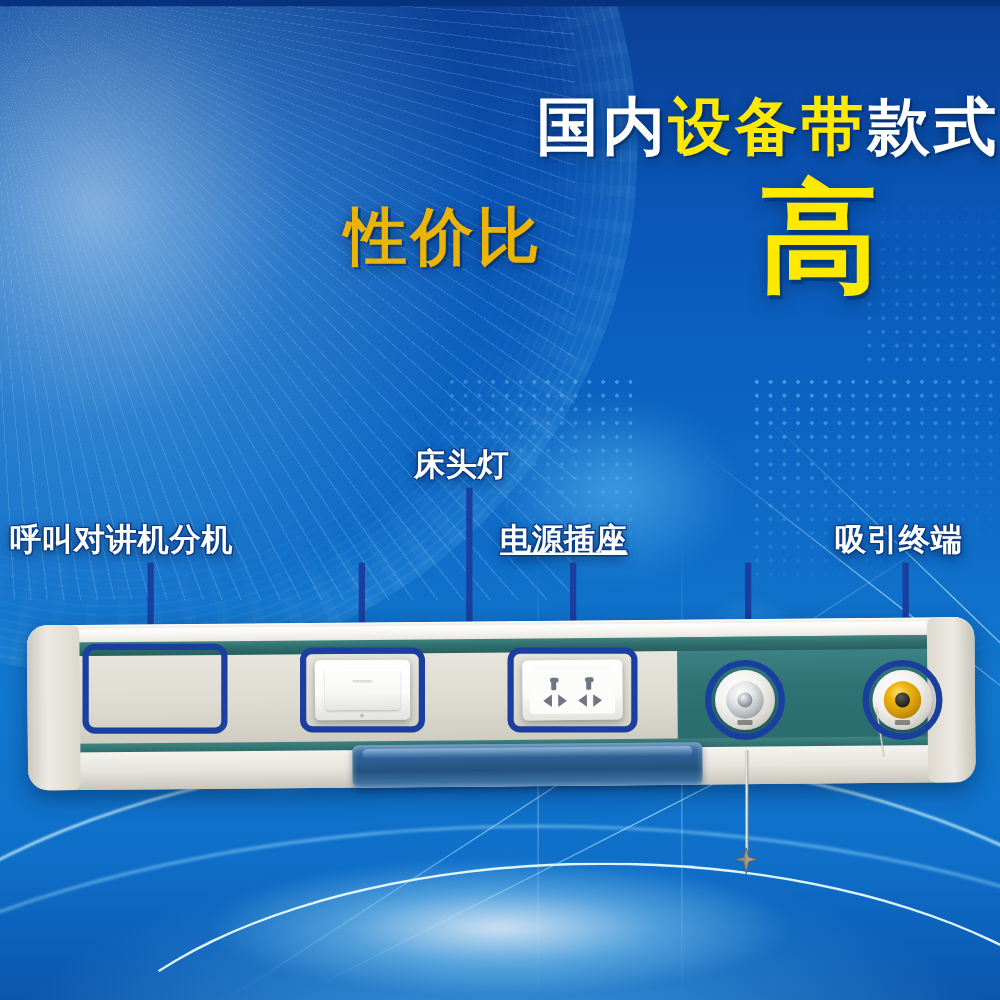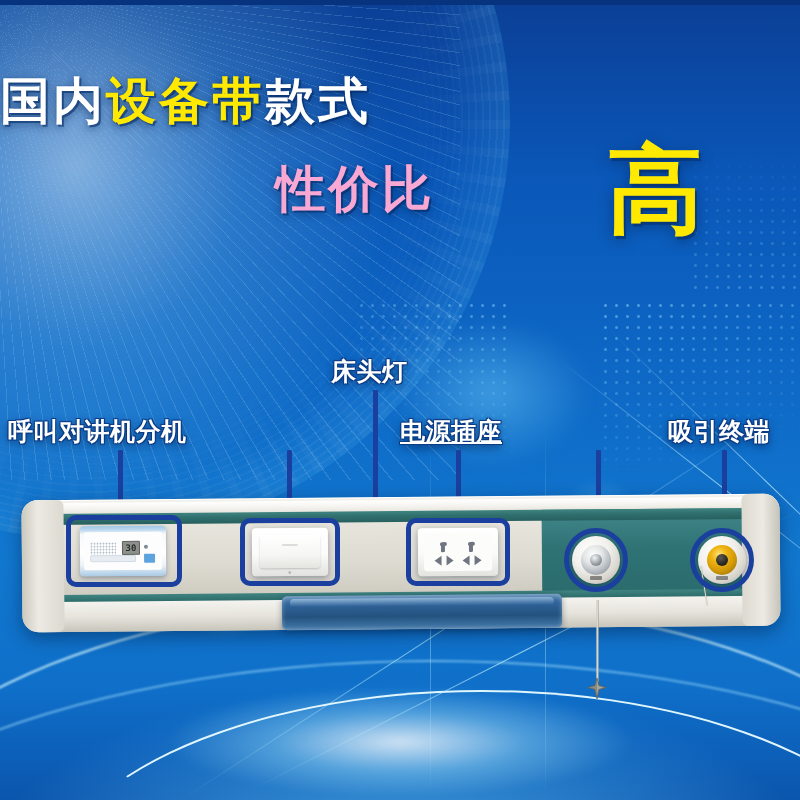--- a/index.html
+++ b/index.html
@@ -89,7 +89,7 @@
   }
 
   
-  .headline{position:absolute;left:0;top:76px;width:800px;text-align:left;}
+  .headline{position:absolute;left:0;top:76px;width:800px;text-align:right;}
   .hl1{
     font-size:50px;font-weight:bold;letter-spacing:3px;line-height:1;
     font-family:"DejaVu Sans","Liberation Sans",sans-serif;

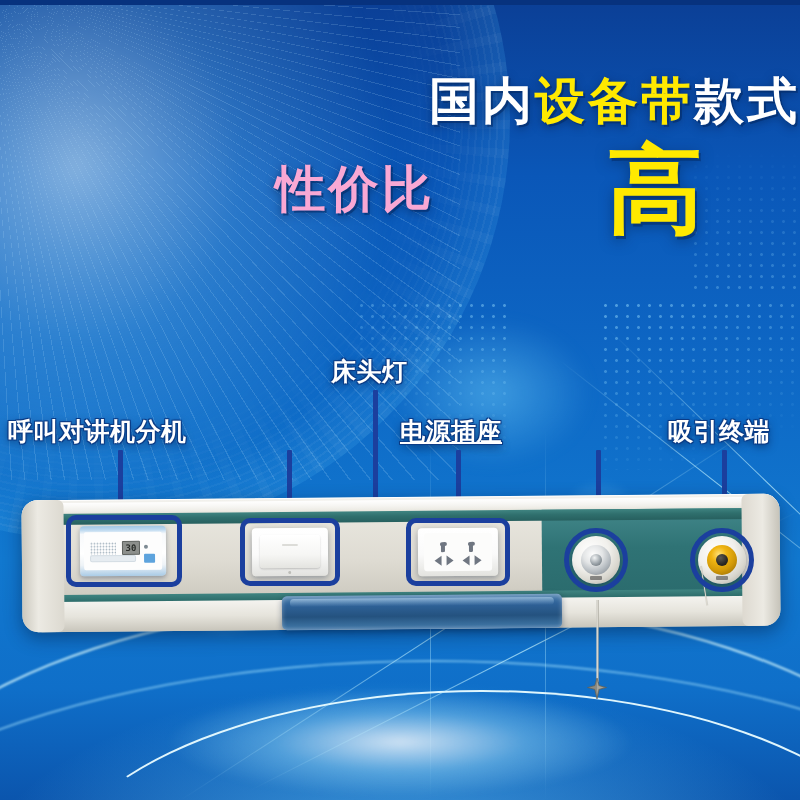--- a/index.html
+++ b/index.html
@@ -102,7 +102,7 @@
     position:absolute;left:355px;top:6px;
     font-size:50px;font-weight:bold;letter-spacing:3px;line-height:1;
     font-family:"DejaVu Sans","Liberation Sans",sans-serif;
-    color:#f9a8d4;transform:translateX(-50%);
+    color:#eab308;transform:translateX(-50%);
     text-shadow:0 0 1px #0a3f8f, 2px 2px 0 rgba(4,40,96,.55), 0 3px 10px rgba(3,32,80,.6);
   }
   .hl-big{

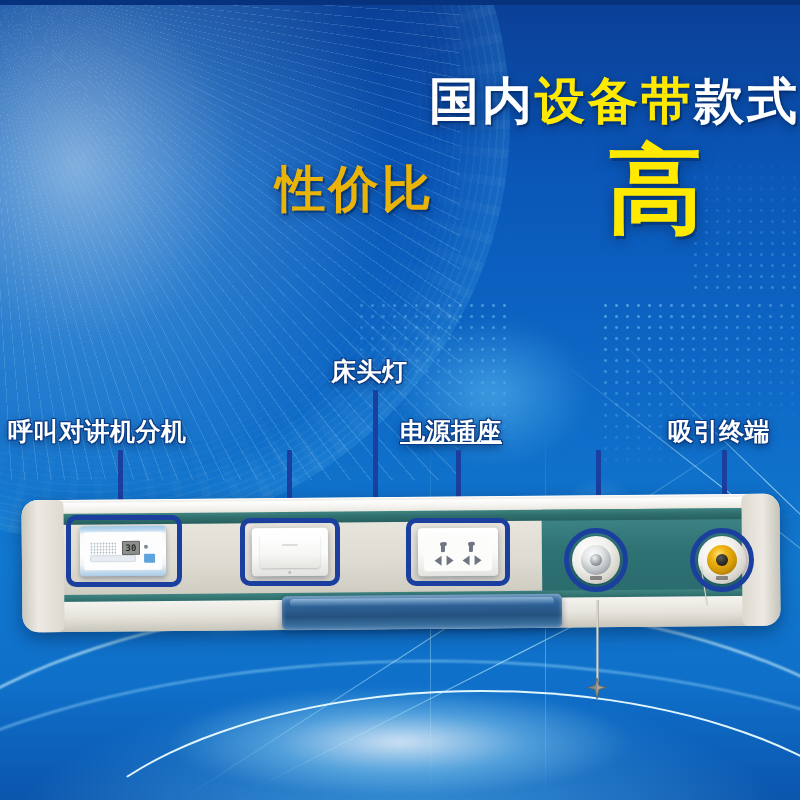--- a/index.html
+++ b/index.html
@@ -289,15 +289,6 @@
     <div class="bedlamp-gloss"></div>
   </div>
 
-  <div class="module intercom">
-    <div class="ic-face">
-      <div class="ic-speaker"></div>
-      <div class="ic-display">30</div>
-      <div class="ic-led"></div>
-      <div class="ic-slot"></div>
-      <div class="ic-btn"></div>
-    </div>
-  </div>
 
   <div class="module switch">
     <div class="sw-rocker">

